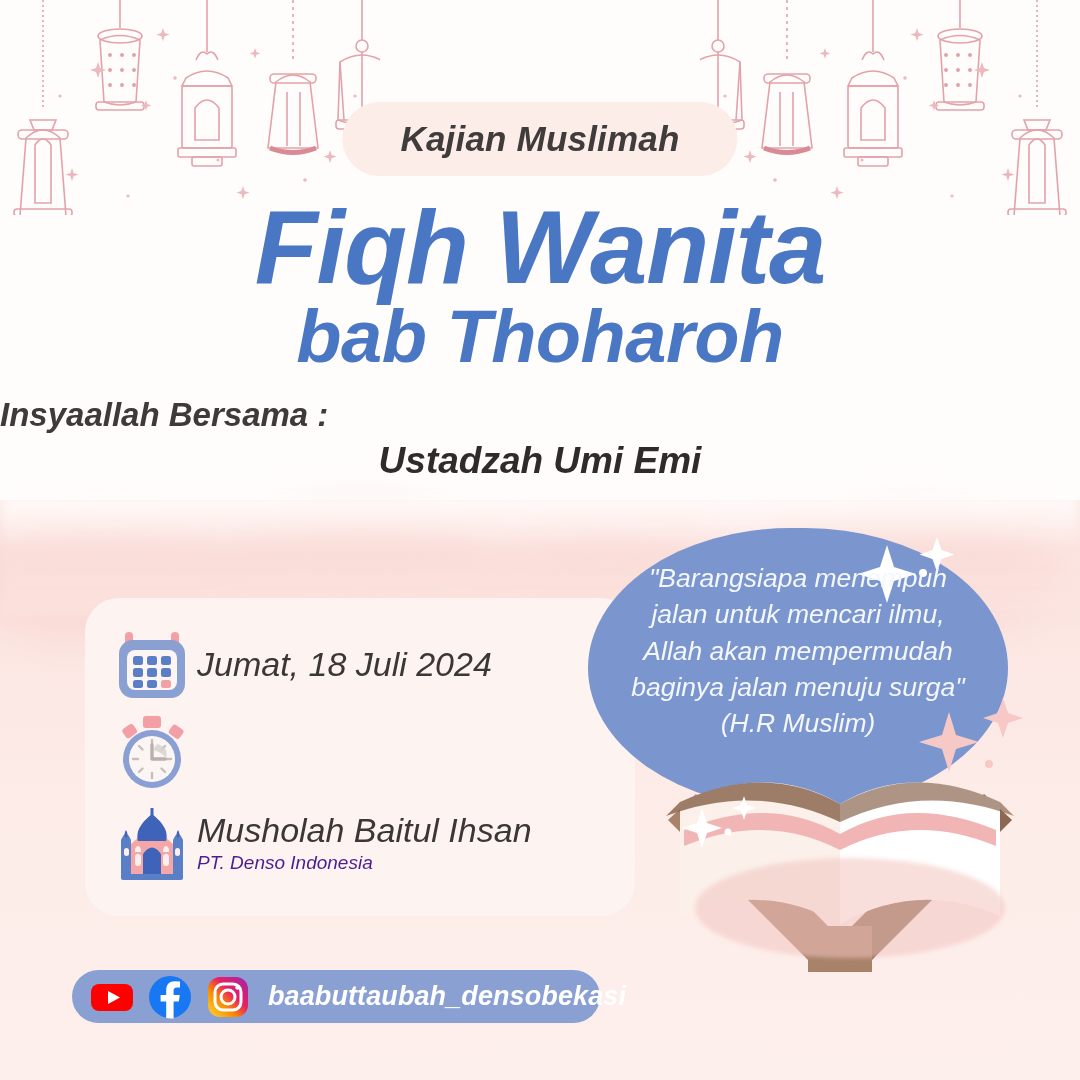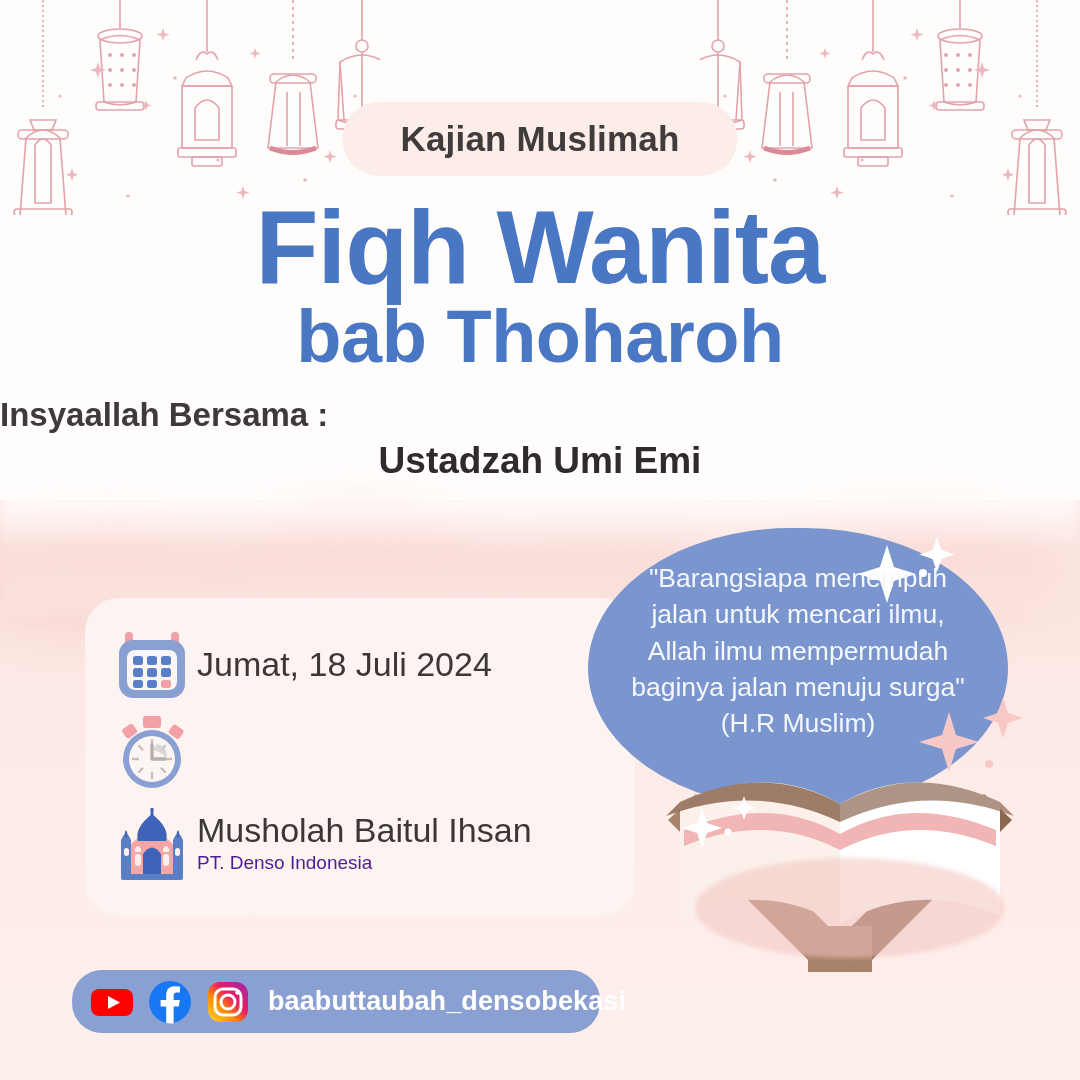--- a/index.html
+++ b/index.html
@@ -14,6 +14,7 @@
     width:1080px;height:1080px;
     background:#FFFDFC;
     overflow:hidden;
+    font-style:italic;
   }
 
   

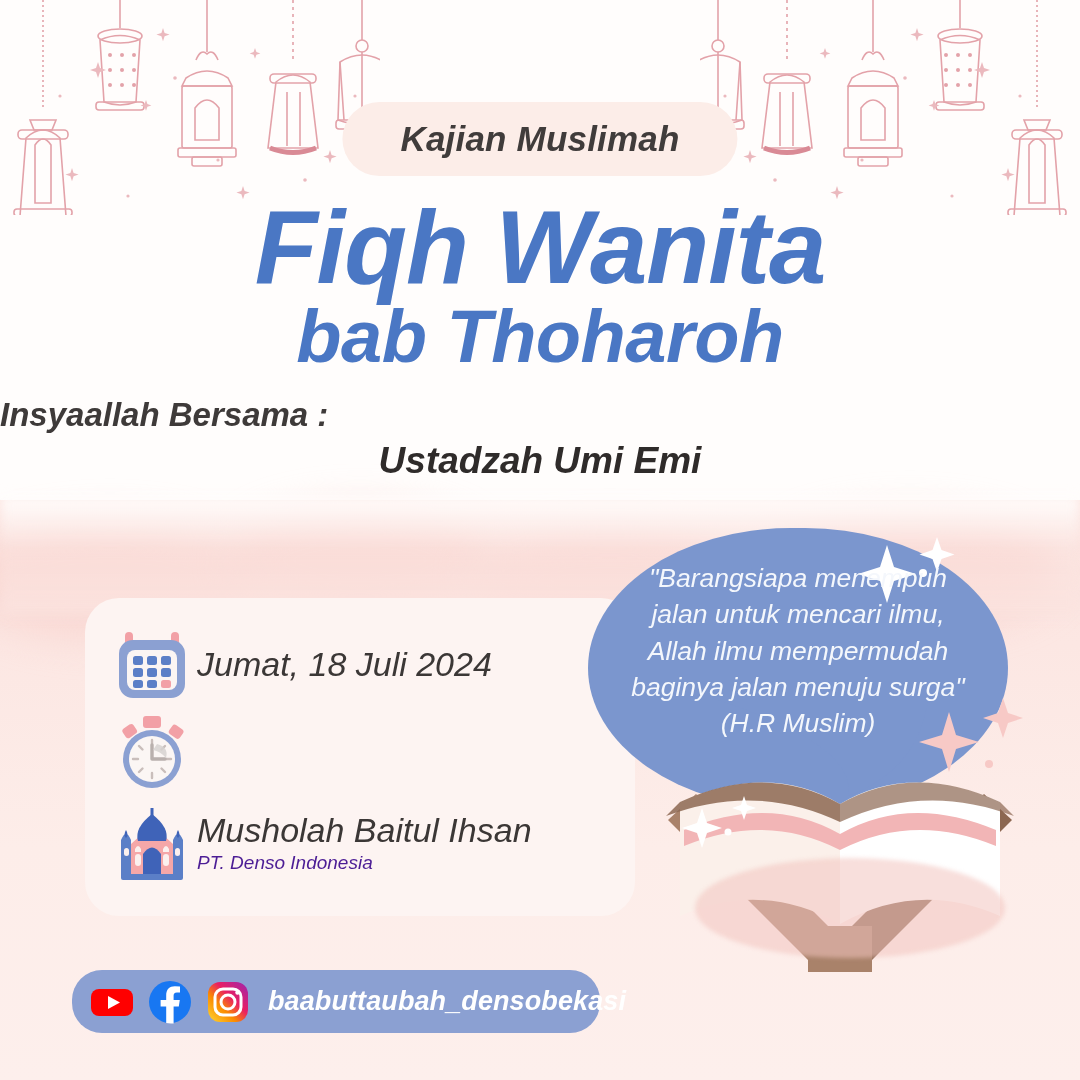--- a/index.html
+++ b/index.html
@@ -388,7 +388,7 @@
   <div class="bubble-text">
     <div>"Barangsiapa menempuh</div>
     <div>jalan untuk mencari ilmu,</div>
-    <div>Allah ilmu mempermudah</div>
+    <div>Allah akan mempermudah</div>
     <div>baginya jalan menuju surga"</div>
     <div>(H.R Muslim)</div>
   </div>

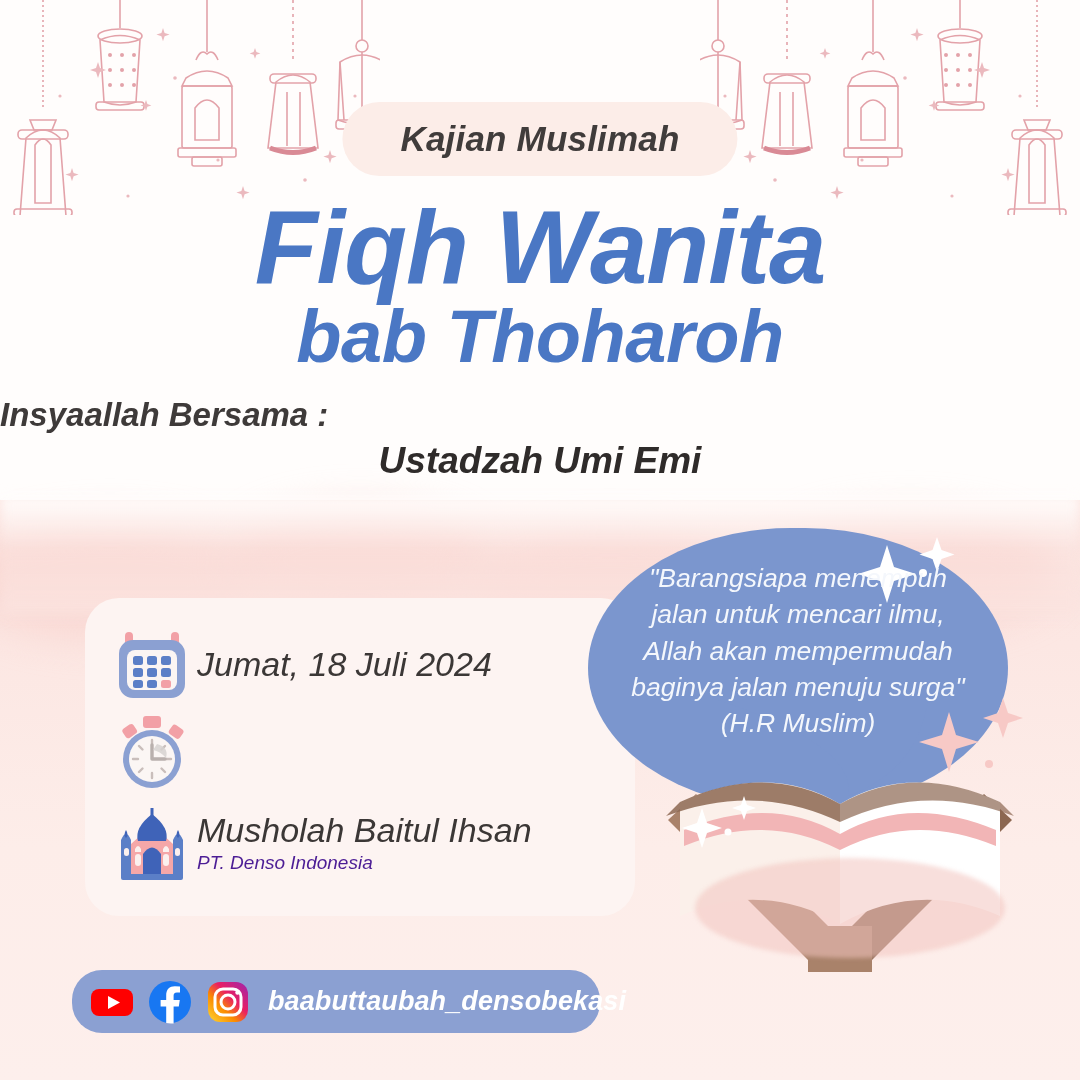--- a/index.html
+++ b/index.html
@@ -114,7 +114,7 @@
   
   .social{
     position:absolute;left:72px;top:970px;
-    height:63px;width:528px;
+    height:53px;width:528px;
     background:#8BA0D2;border-radius:30px;
     display:flex;align-items:center;gap:14px;padding:0 18px;
     box-sizing:border-box;

